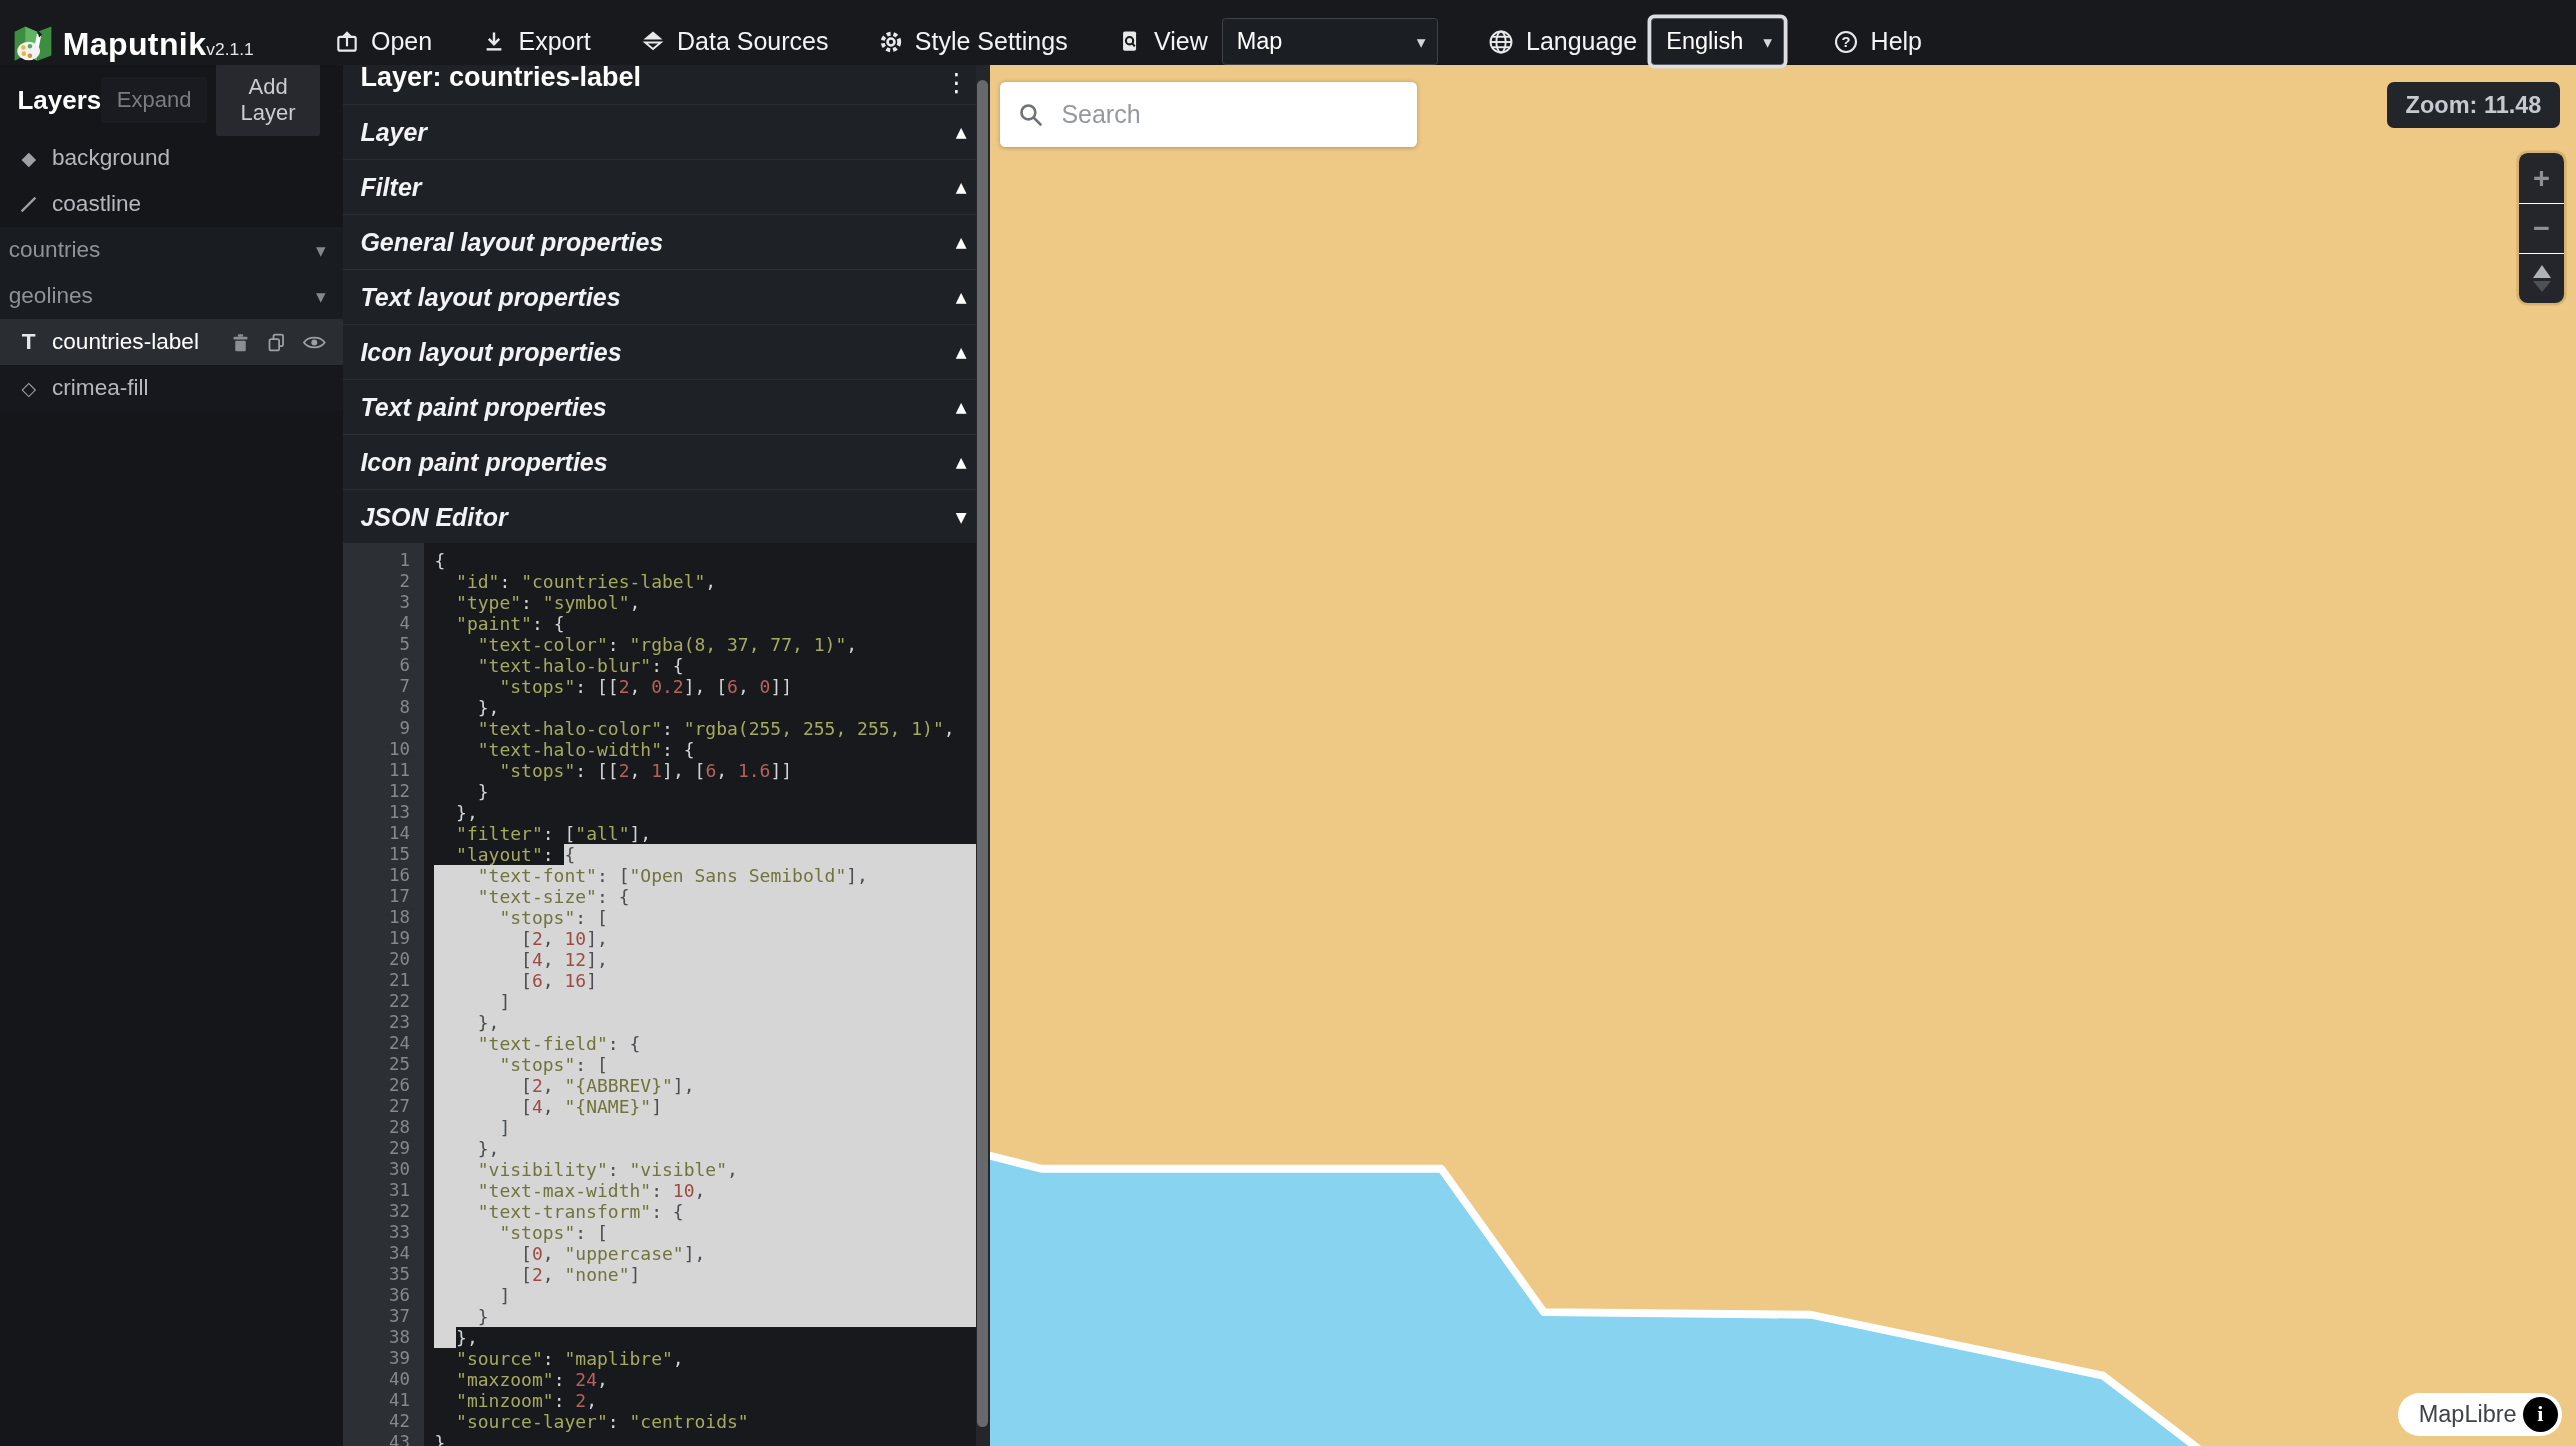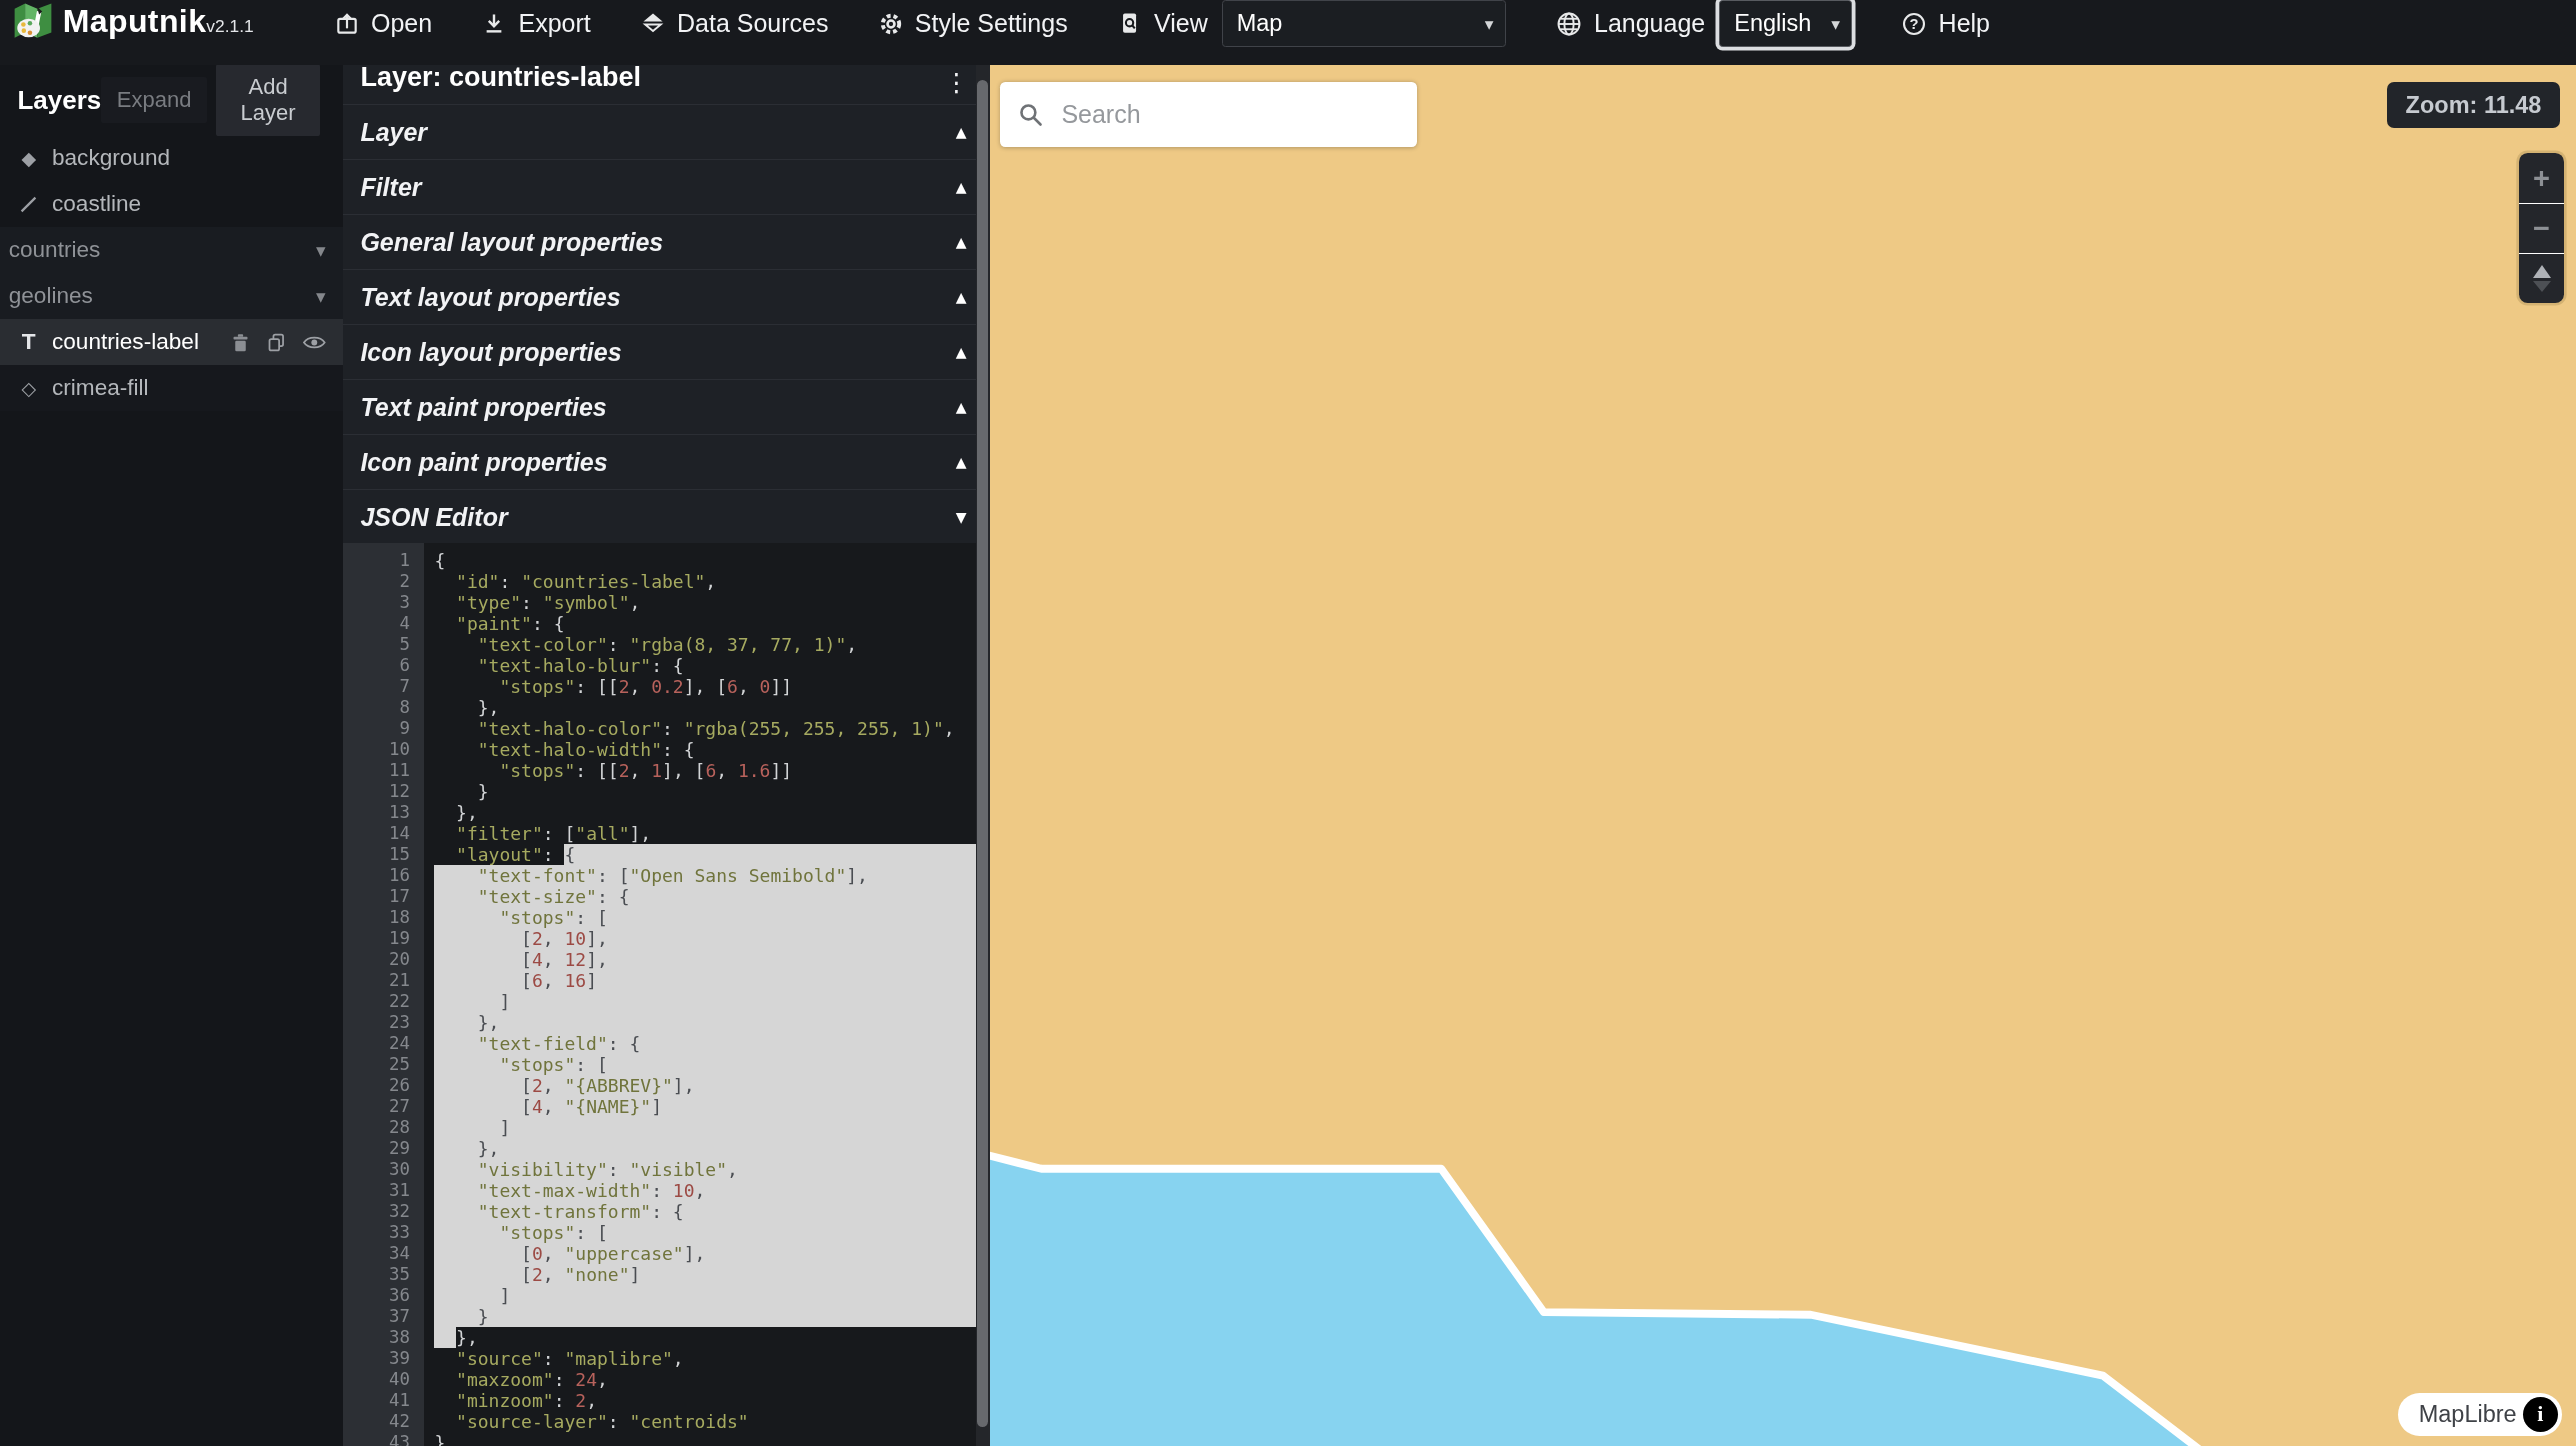--- a/index.html
+++ b/index.html
@@ -7,7 +7,7 @@
   .app{width:2576px;height:1446px;font-family:"Liberation Sans",sans-serif;overflow:hidden;position:relative;background:#17191d;}
 
   
-  .topbar{height:65px;background:#17191d;display:flex;align-items:flex-start;padding-left:12px;position:relative;z-index:9;}
+  .topbar{height:65px;background:#17191d;display:flex;align-items:flex-end;padding-left:12px;position:relative;z-index:9;}
   .brand{display:flex;align-items:center;}
   .brand-text{display:flex;align-items:baseline;margin-left:8.7px;}
   .brand-name{font-size:32px;font-weight:bold;color:#fff;letter-spacing:0.4px;}

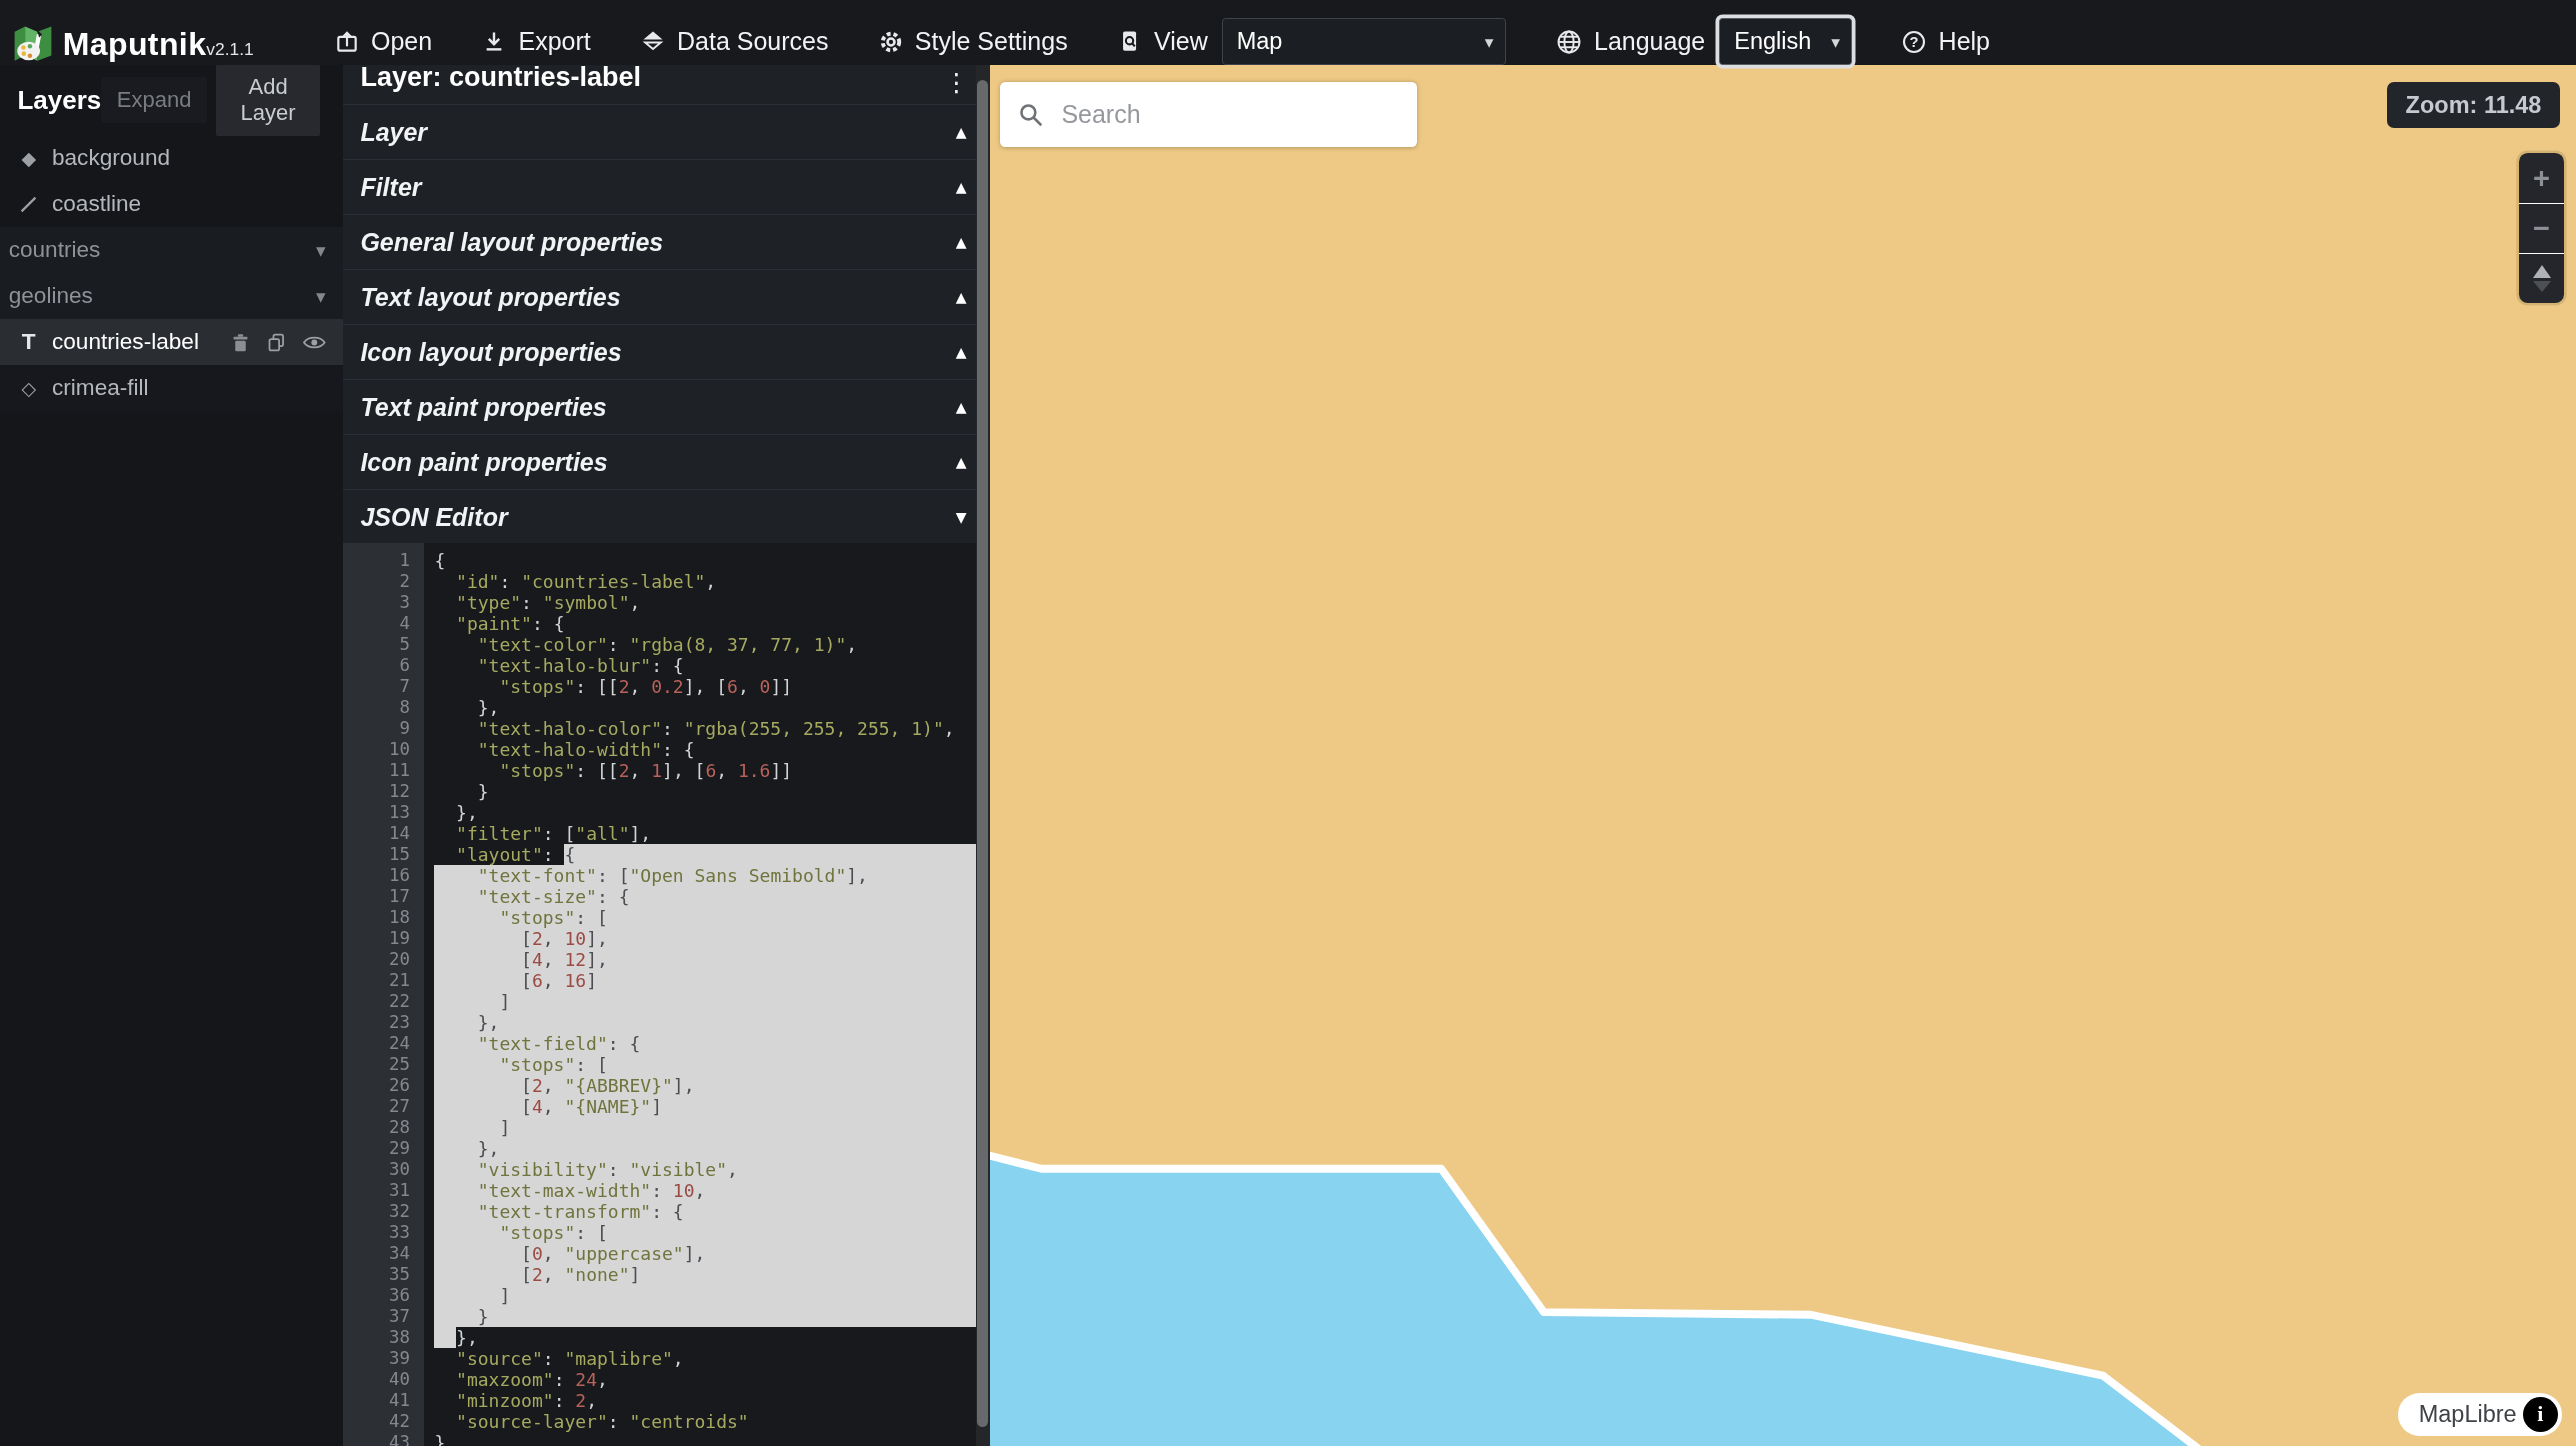--- a/index.html
+++ b/index.html
@@ -17,7 +17,7 @@
   .mi-group{display:flex;align-items:center;gap:14px;}
   .tb-select{height:47px;background:#1b1e22;border:1.7px solid #404349;border-radius:3.5px;color:#fff;font-size:23.5px;display:flex;align-items:center;padding:0 40px 0 14px;position:relative;cursor:pointer;}
   .tb-select .sel-caret{position:absolute;right:11.3px;top:50%;transform:translateY(-52%);color:#d4d6d8;font-size:17.4px;font-family:"DejaVu Sans",sans-serif;}
-  .sel-view{width:284px;}
+  .sel-view{width:216px;}
   .sel-lang{min-width:132px;border-color:#585b60;box-shadow:0 0 0 3.5px #dcdee1;}
   .ticon{flex:none;display:block;}
 

